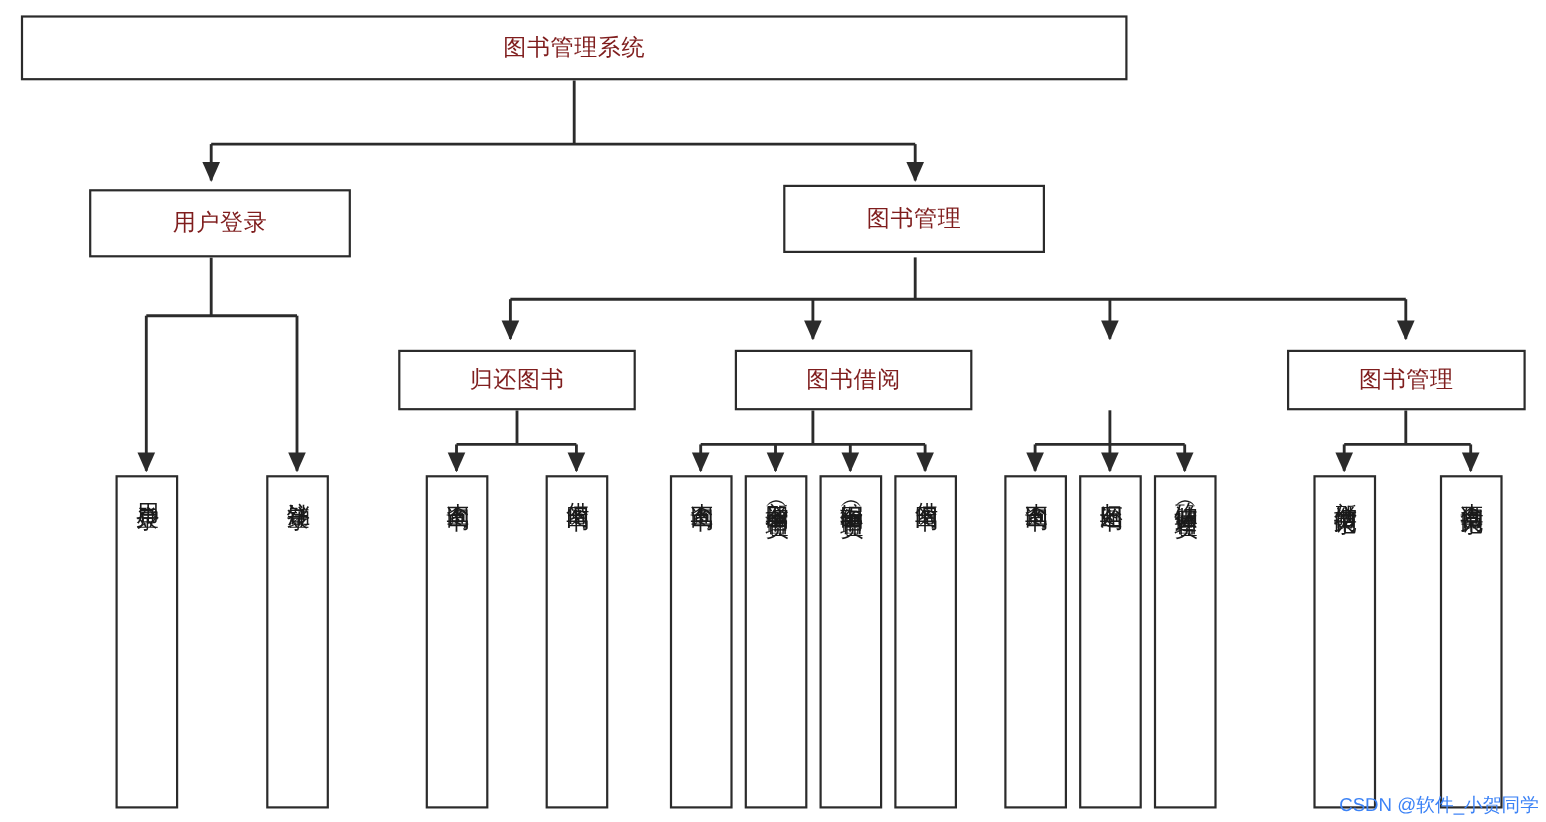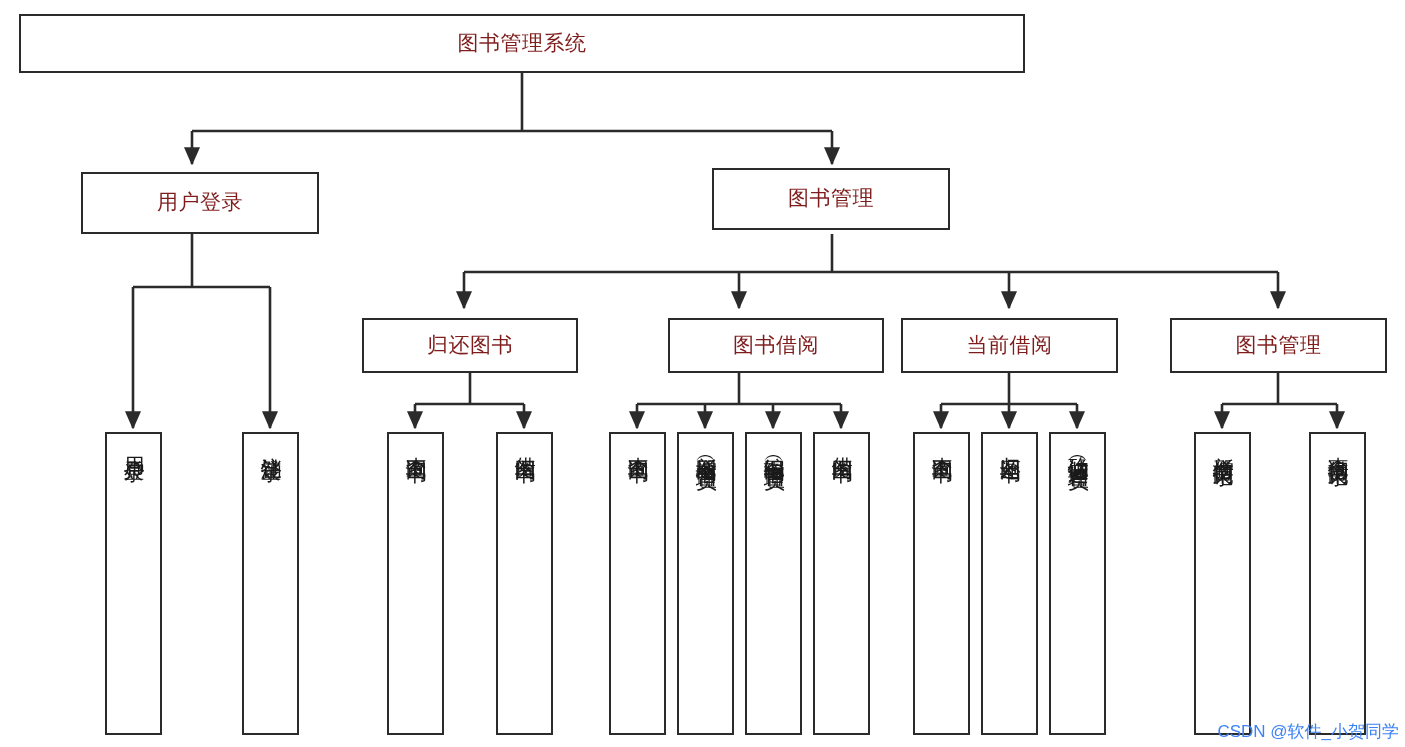--- a/index.html
+++ b/index.html
@@ -143,9 +143,6 @@
     <span class="node-label-h">图书借阅</span>
   </div>
 
-  <div class="node-box" style="left:901px; top:318px; width:217px; height:55px;">
-    <span class="node-label-h">当前借阅</span>
-  </div>
 
   <div class="node-box" style="left:1170px; top:318px; width:217px; height:55px;">
     <span class="node-label-h">图书管理</span>

